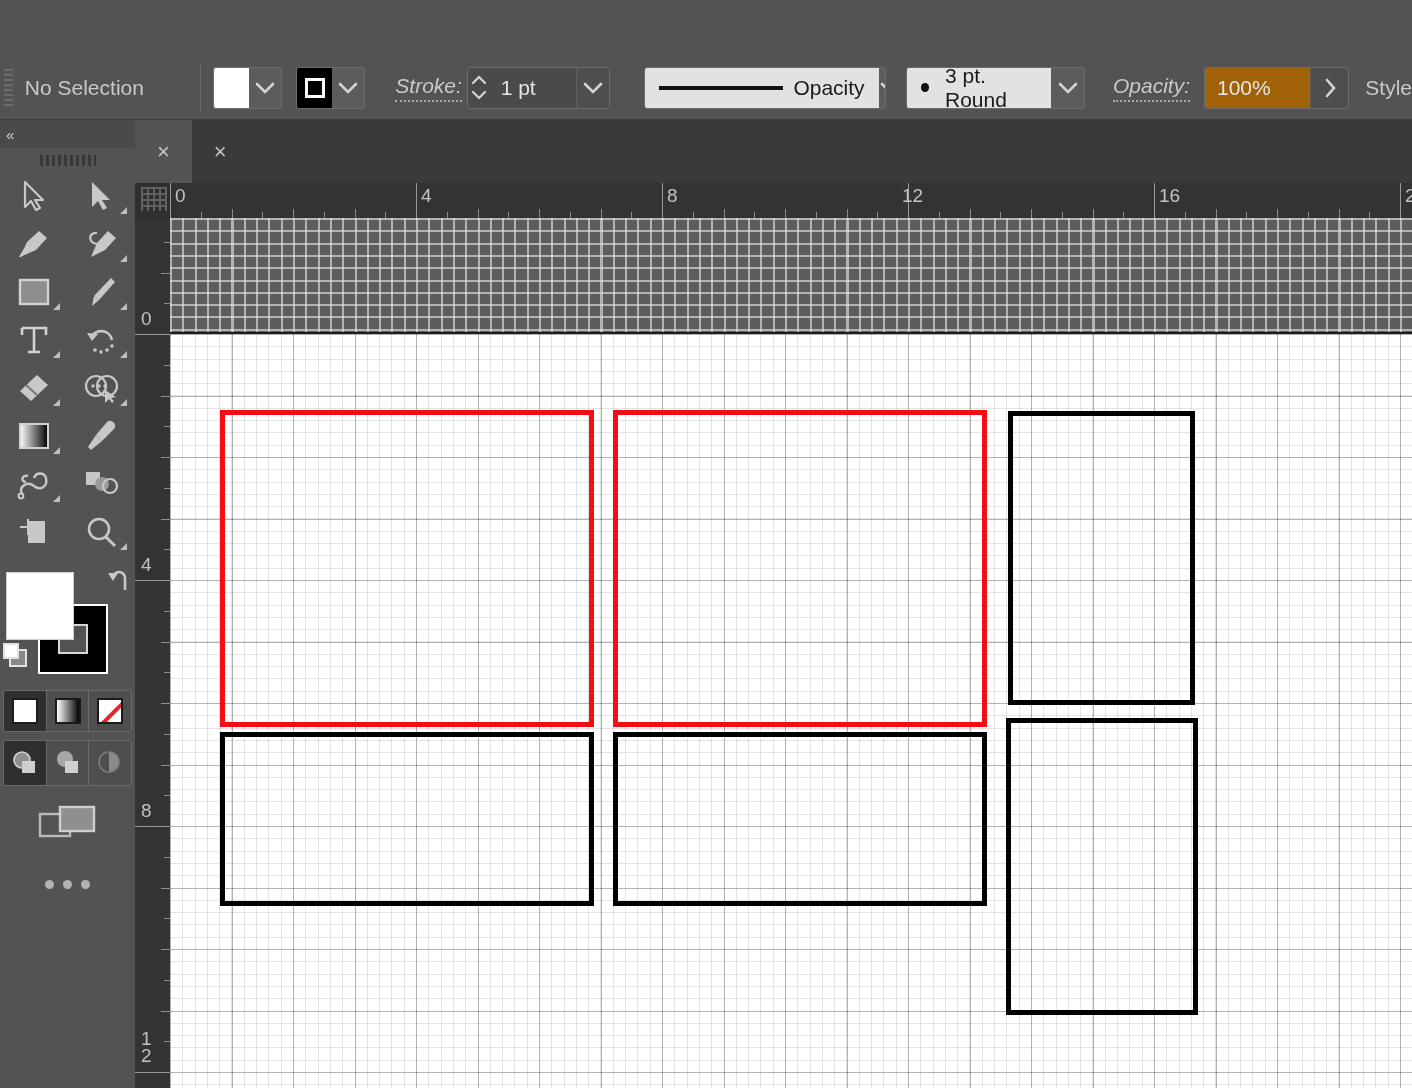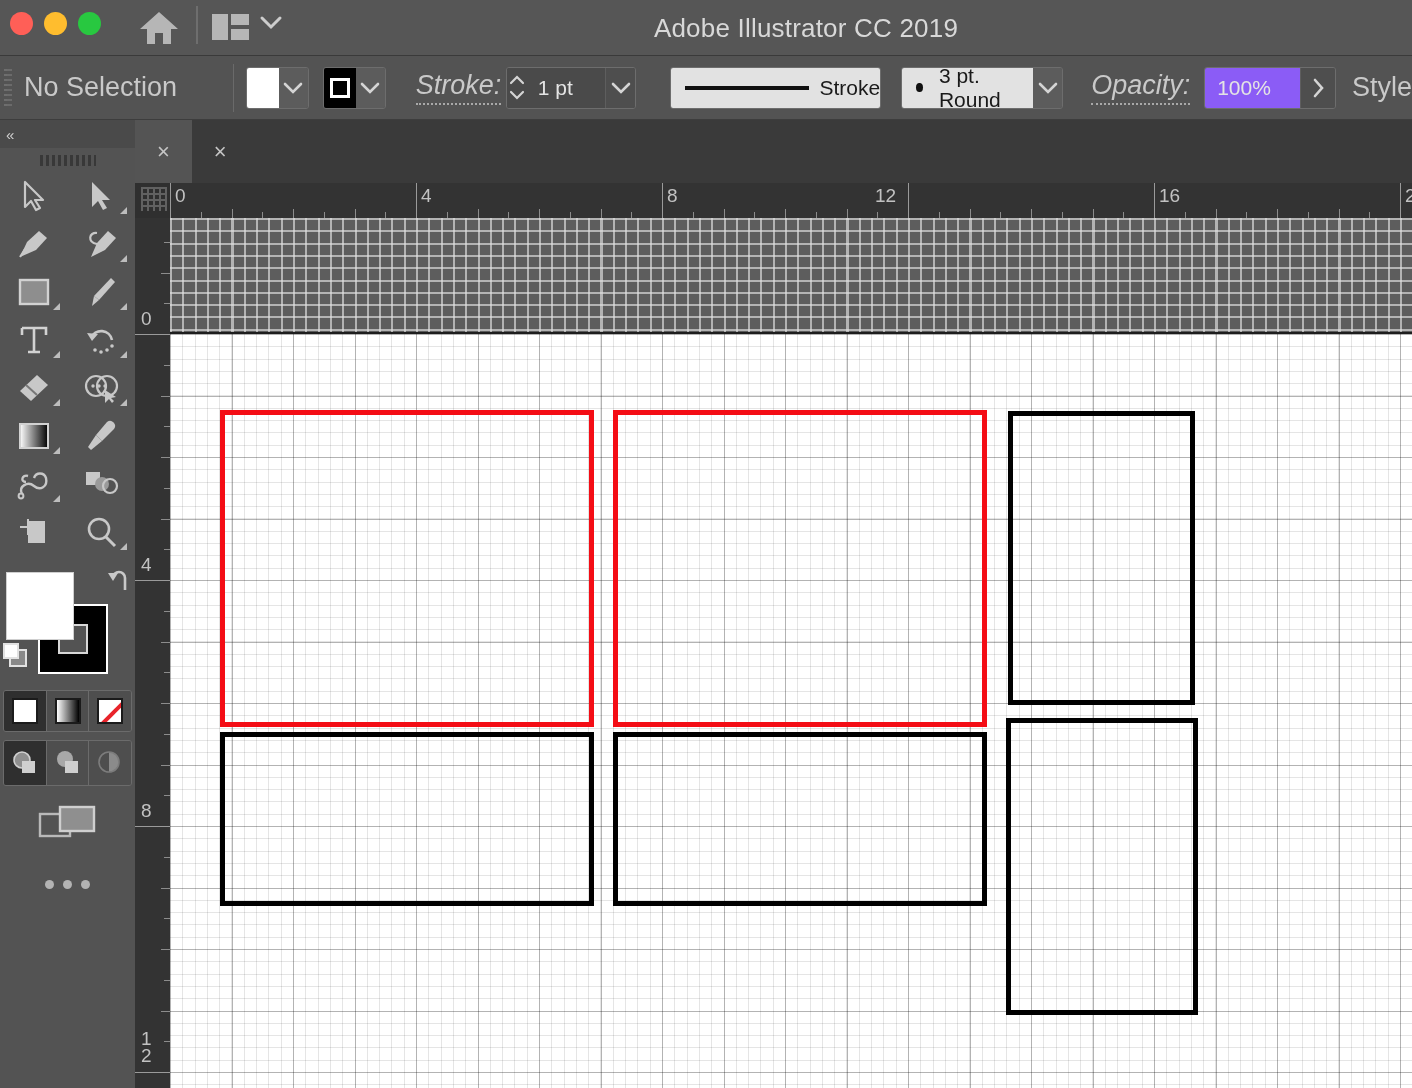--- a/index.html
+++ b/index.html
@@ -196,32 +196,6 @@
 
 <div id="app">
 
-  <div class="titlebar">
-    <div class="traffic">
-      <span class="tl tl-red"></span>
-      <span class="tl tl-yel"></span>
-      <span class="tl tl-grn"></span>
-    </div>
-
-    <div class="home-icon">
-      <svg width="42" height="40" viewBox="0 0 42 40">
-        <path d="M21 4 L40 21 L33 21 L33 36 L25 36 L25 25 L17 25 L17 36 L9 36 L9 21 L2 21 Z" fill="#b6b6b6"></path>
-      </svg>
-    </div>
-    <div class="tb-sep"></div>
-    <div class="arrange-icon">
-      <span class="arr-a"></span>
-        <span class="arr-b"></span>
-        <span class="arr-c"></span>
-    </div>
-    <div class="chev-title">
-      <svg width="26" height="18" viewBox="0 0 26 18">
-          <path d="M4 4 L13 13 L22 4" stroke="#cdcdcd" stroke-width="3" fill="none" stroke-linecap="round"></path>
-        </svg>
-    </div>
-
-    <div class="app-title">Adobe Illustrator CC 2019</div>
-  </div>
 
   <div class="controlbar">
     <div class="grip">

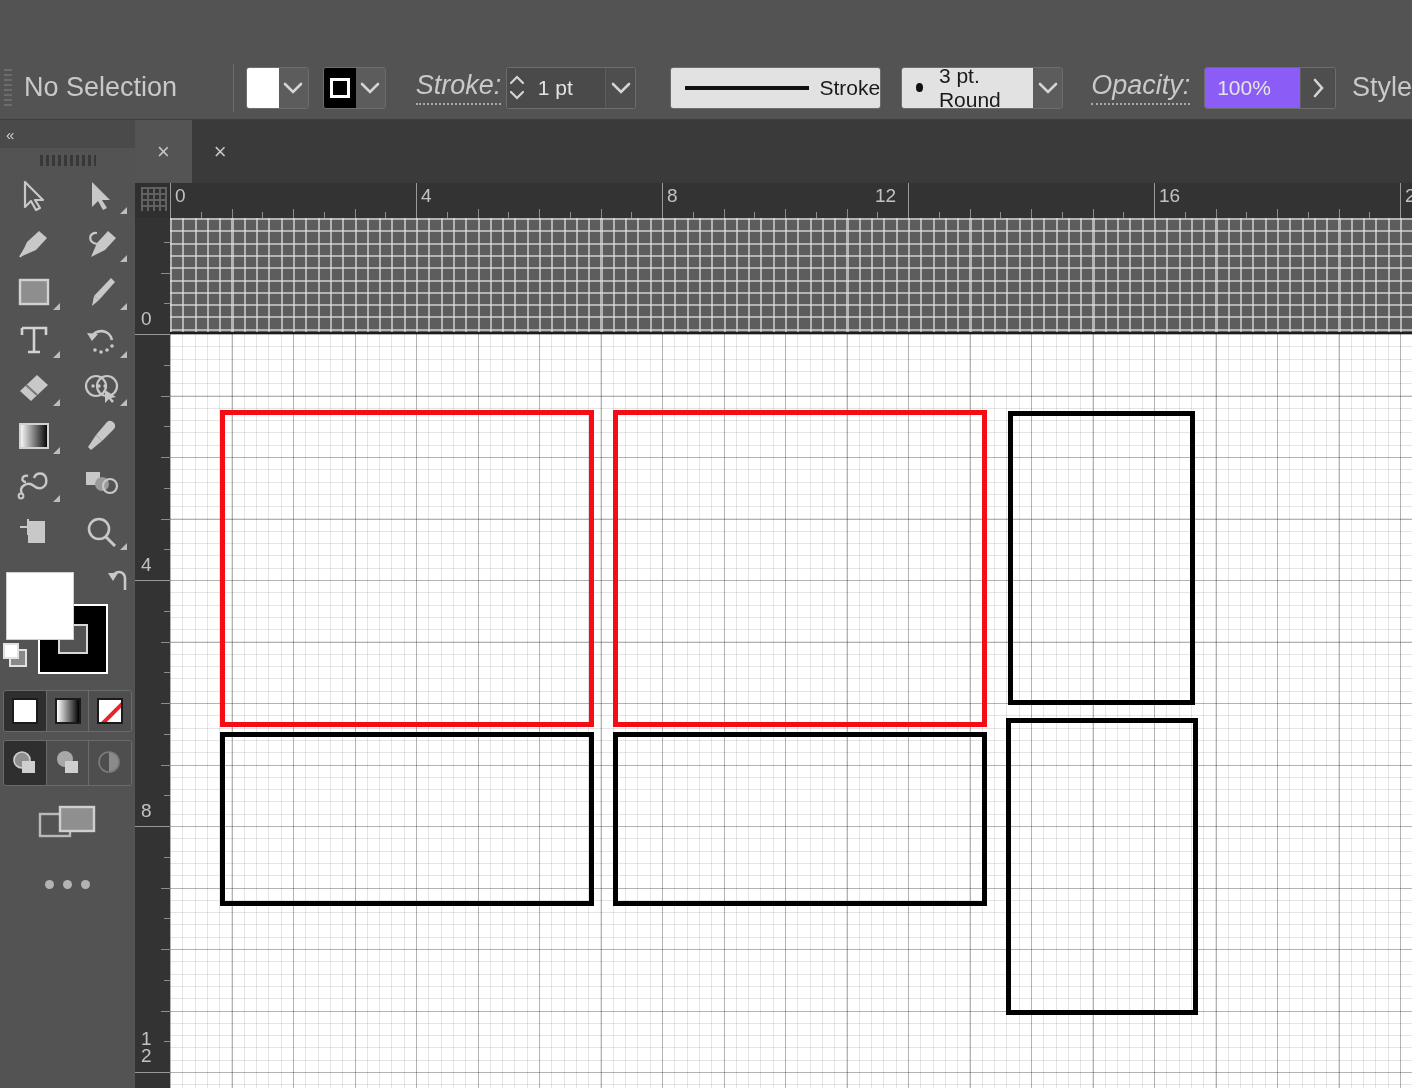--- a/index.html
+++ b/index.html
@@ -51,7 +51,7 @@
   }
   .grip i { display: block; width: 3px; height: 38px;
     background-image: repeating-linear-gradient(to bottom, #6e6e6e 0 2px, transparent 2px 5px); }
-  .cb-label { color: #c9c9c9; font-size: 27px; white-space: nowrap; }
+  .cb-label { color: #c9c9c9; font-size: 21px; white-space: nowrap; }
   .cb-sep { width: 1px; height: 48px; background: #6a6a6a; margin: 0 12px; }
 
   .swatch-group { display: flex; align-items: stretch; height: 42px;

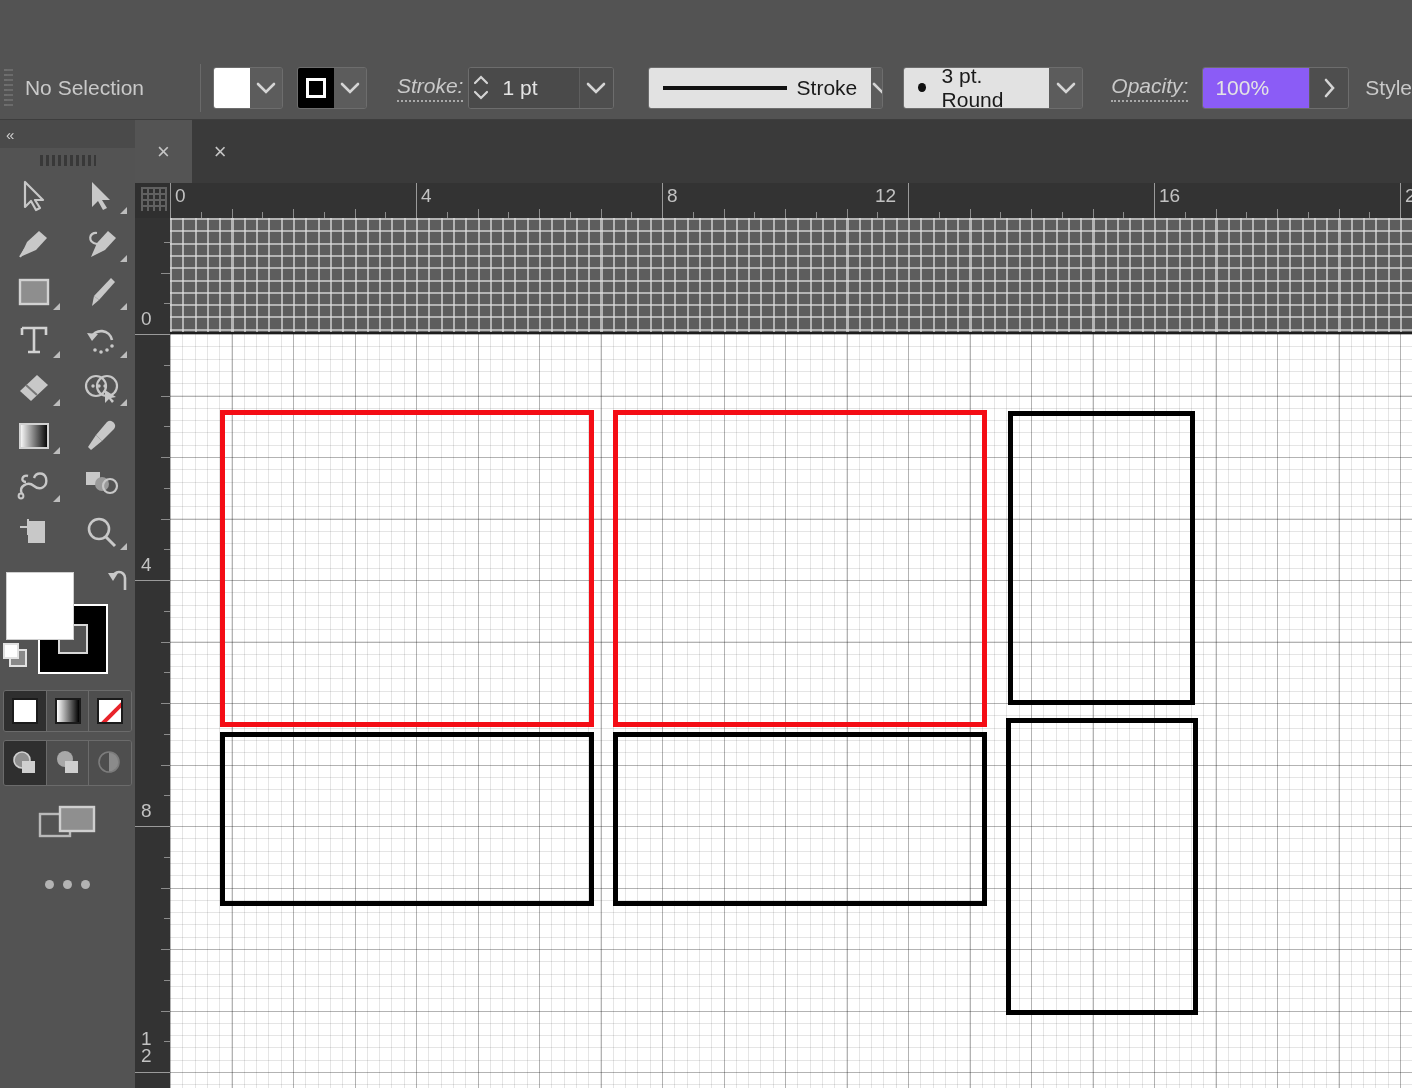--- a/index.html
+++ b/index.html
@@ -246,7 +246,7 @@
     <div class="light-combo" style="margin-left:34px;">
       <div class="light-face">
         <span class="prof-line"></span>
-        <span>Stroke</span>
+        <span>Opacity</span>
       </div>
       <div class="light-dd">
         <svg width="22" height="14" viewBox="0 0 22 14">

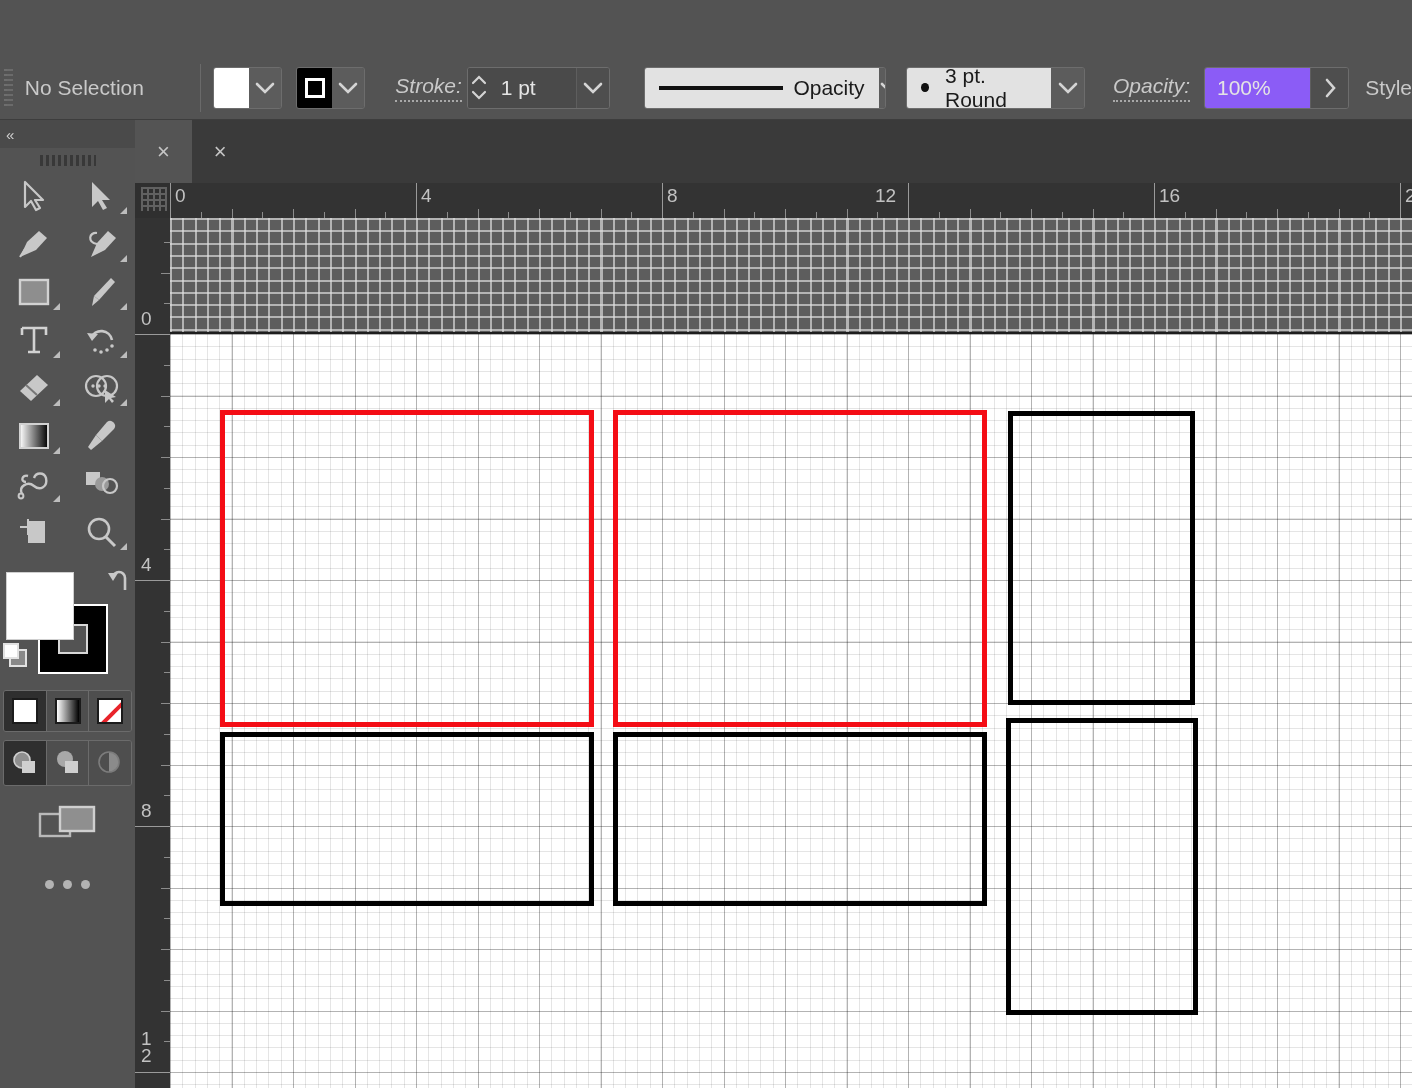--- a/index.html
+++ b/index.html
@@ -86,7 +86,7 @@
 
   .opacity-box { display:flex; align-items:stretch; height: 42px;
     border: 1px solid #6d6d6d; border-radius: 3px; overflow: hidden; }
-  .opacity-val { width: 118px; height: 40px; background: #8b5cf6; color: #e4e4e4;
+  .opacity-val { width: 118px; height: 40px; background: #a16207; color: #e4e4e4;
     font-size: 21px; display:flex; align-items:center; padding-left: 12px; }
   .opacity-arrow { width: 44px; height: 40px; background: #4e4e4e;
     display:flex; align-items:center; justify-content:center; border-left:1px solid #5e5e5e;}

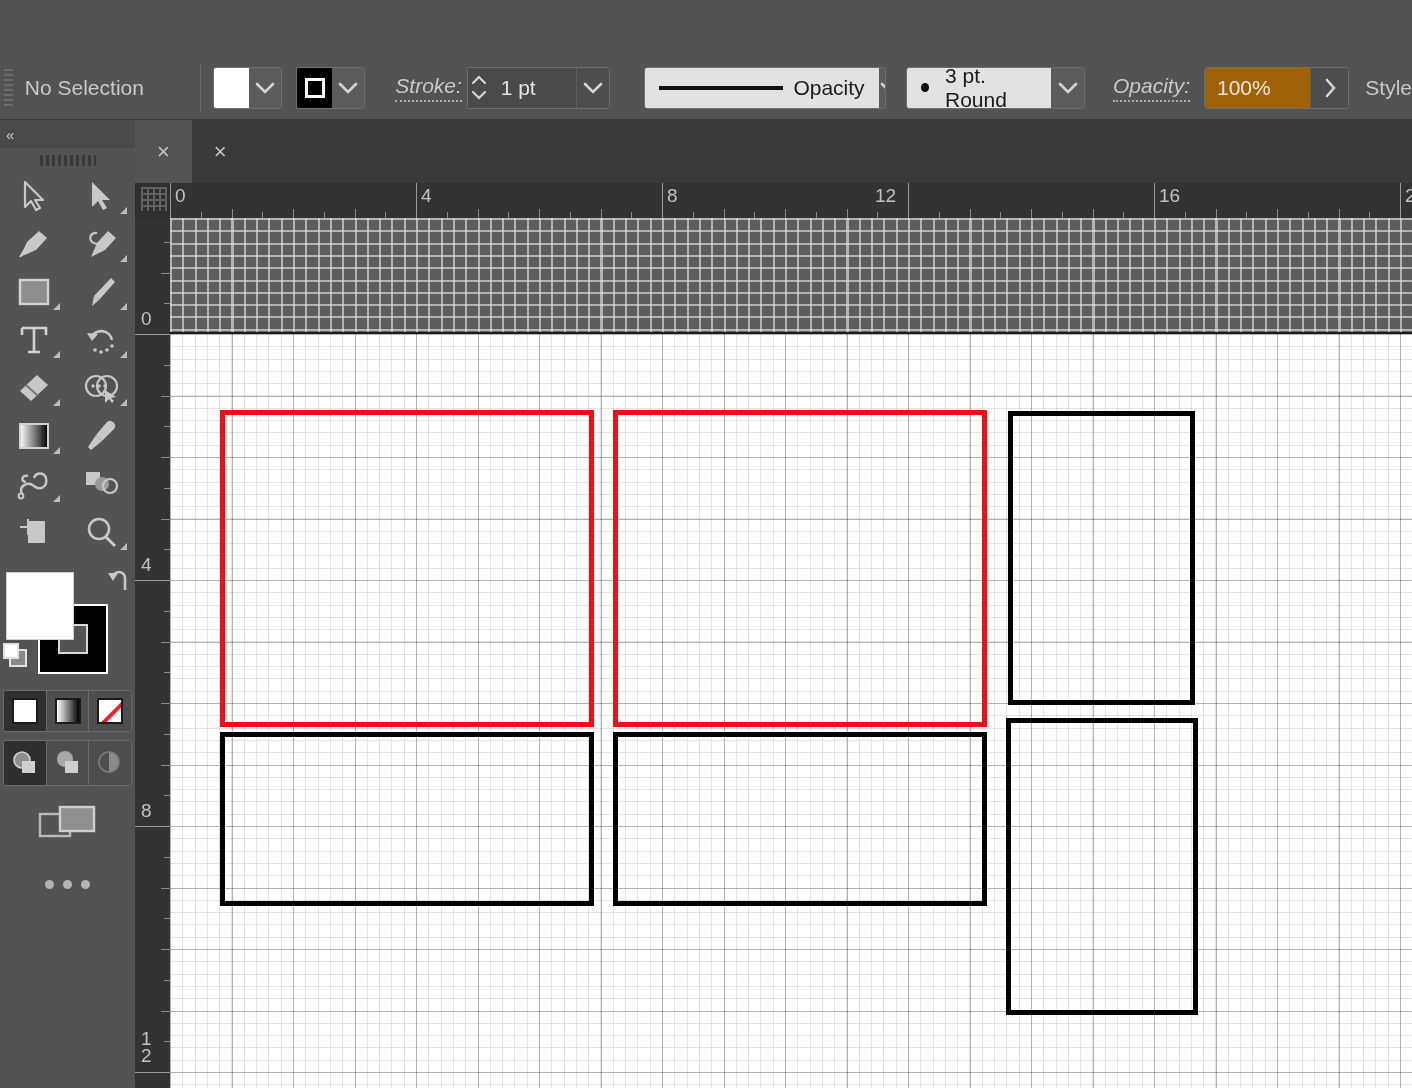--- a/index.html
+++ b/index.html
@@ -526,7 +526,7 @@
       <div class="hr-tick" style="left: 676.5px; height: 9px;"></div>
       <div class="hr-tick" style="left: 707.25px; height: 6px;"></div>
       <div class="hr-major" style="left: 738px;"></div>
-      <div class="hr-lbl" style="left: 705px;">12</div>
+      <div class="hr-lbl" style="left: 732px;">12</div>
       <div class="hr-tick" style="left: 768.75px; height: 6px;"></div>
       <div class="hr-tick" style="left: 799.5px; height: 9px;"></div>
       <div class="hr-tick" style="left: 830.25px; height: 6px;"></div>

